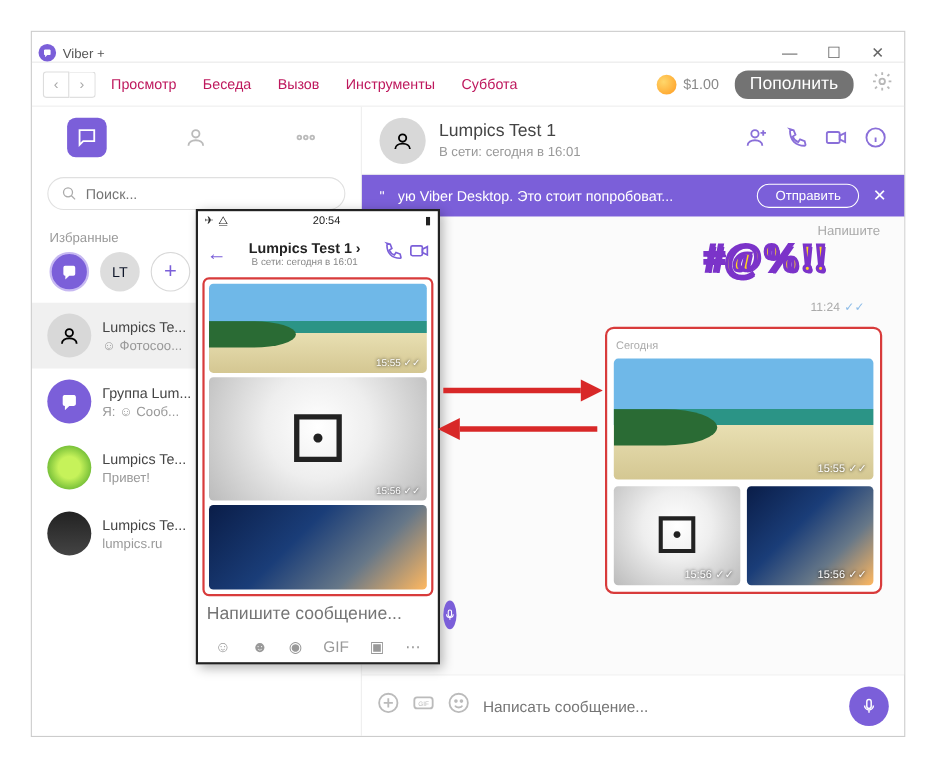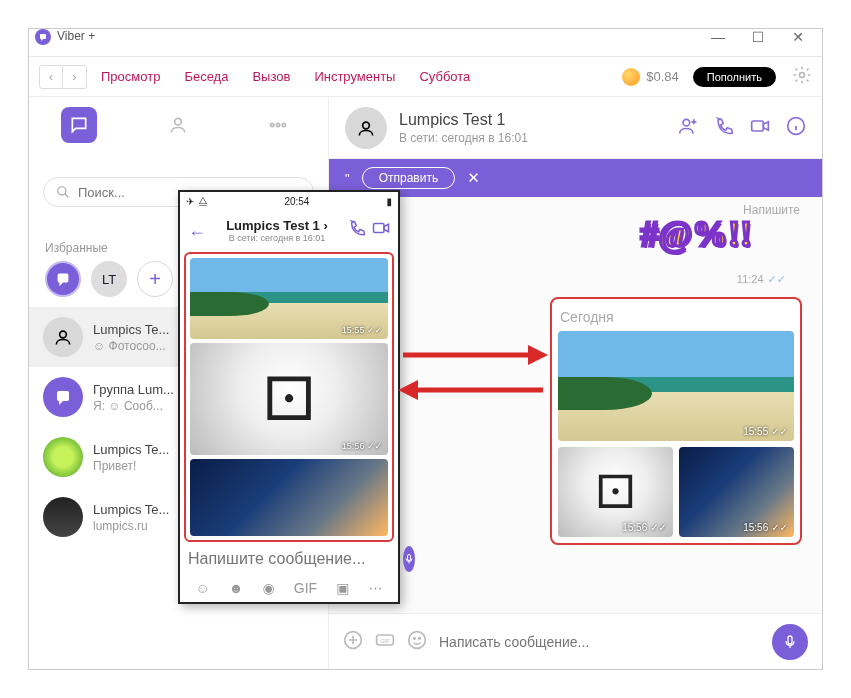--- a/index.html
+++ b/index.html
@@ -5,7 +5,7 @@
 *{box-sizing:border-box;margin:0;padding:0;font-family:-apple-system,'Segoe UI',Arial,sans-serif}
 body{background:#fff;width:851px;height:698px;position:relative;overflow:hidden}
 .frame{position:absolute;left:28px;top:28px;width:795px;height:642px;border:1px solid #ccc;background:#fff;display:flex;flex-direction:column}
-.titlebar{height:28px;display:flex;align-items:flex-start;padding:0 6px;border-bottom:1px solid #e8e8e8}
+.titlebar{height:28px;display:flex;align-items:flex-end;padding:0 6px;border-bottom:1px solid #e8e8e8}
 .titlebar .logo{width:16px;height:16px;border-radius:50%;background:#7b5fd9;display:flex;align-items:center;justify-content:center;margin-right:6px}
 .titlebar .logo svg{width:10px;height:10px}
 .titlebar .title{font-size:12px;color:#555}

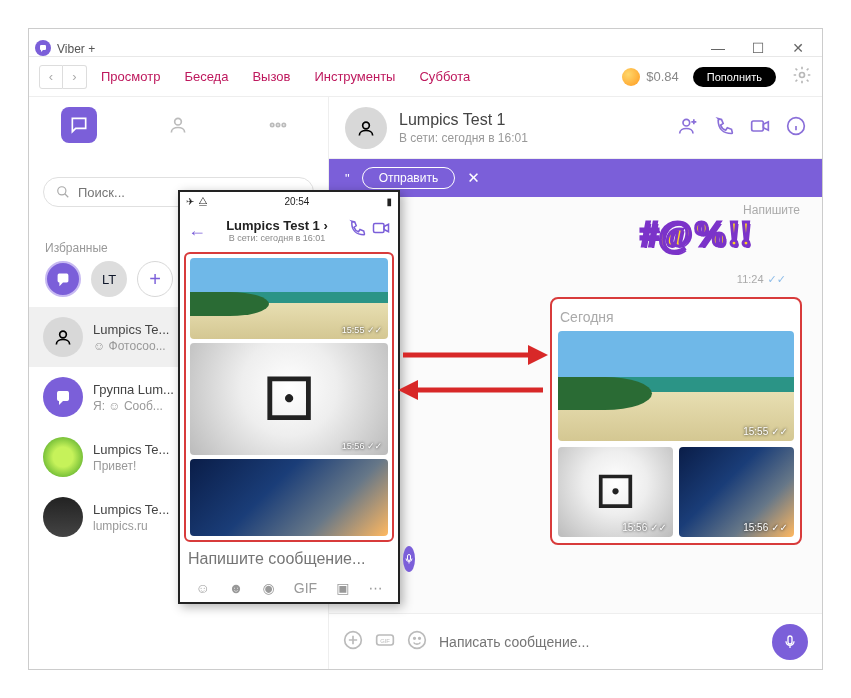--- a/index.html
+++ b/index.html
@@ -135,7 +135,7 @@
     <span class="menuitem">Суббота</span>
     <div class="balance">
       <span class="coin"></span>
-      <span>$0.84</span>
+      <span>$1.00</span>
     </div>
     <button class="topup">Пополнить</button>
     <span class="gear"><svg class="icon" viewBox="0 0 24 24">

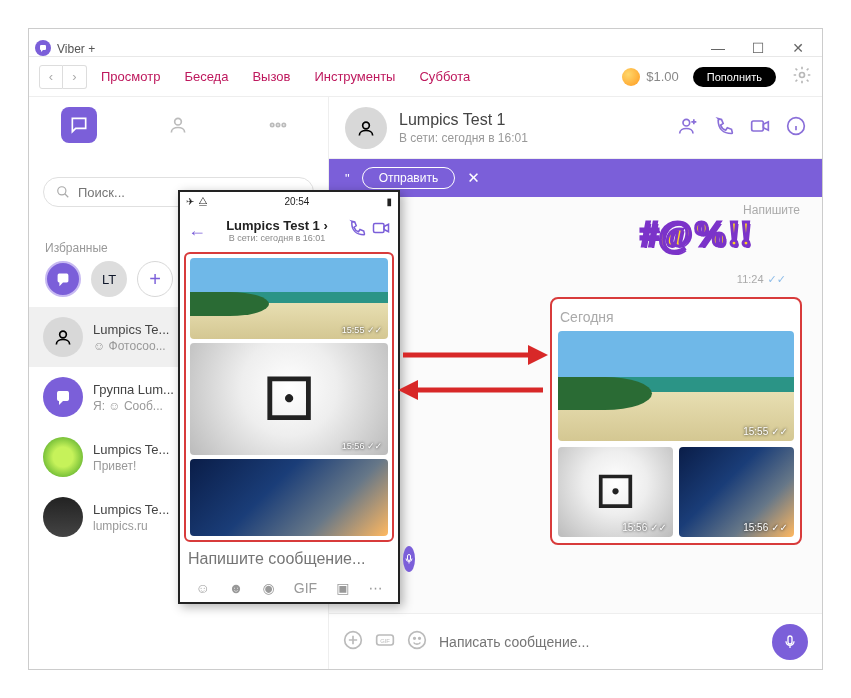--- a/index.html
+++ b/index.html
@@ -19,7 +19,7 @@
 .menuitem{font-size:13px;color:#be185d;padding:4px 10px;cursor:pointer}
 .balance{margin-left:auto;display:flex;align-items:center;gap:6px;font-size:13px;color:#888}
 .coin{width:18px;height:18px;border-radius:50%;background:radial-gradient(circle at 35% 35%,#ffd76b,#ff9a1f)}
-.topup{background:#000000;color:#fff;border:none;border-radius:12px;padding:4px 14px;font-size:11px;margin-left:10px;cursor:pointer}
+.topup{background:#737373;color:#fff;border:none;border-radius:12px;padding:4px 14px;font-size:16px;margin-left:10px;cursor:pointer}
 .gear{margin-left:12px;color:#b8b8b8;cursor:pointer}
 .body{flex:1;display:flex;min-height:0}
 .sidebar{width:300px;border-right:1px solid #eee;display:flex;flex-direction:column}

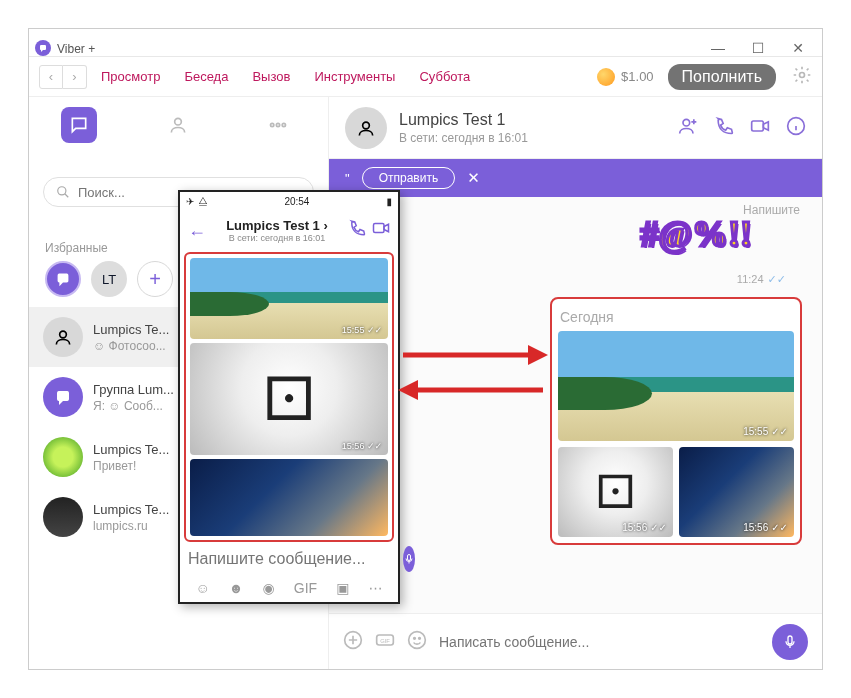--- a/index.html
+++ b/index.html
@@ -26,7 +26,7 @@
 .sidetabs{height:56px;display:flex;align-items:center;justify-content:space-around}
 .sidetabs .tab{width:36px;height:36px;border-radius:8px;display:flex;align-items:center;justify-content:center;color:#bbb;cursor:pointer}
 .sidetabs .tab.active{background:#7b5fd9;color:#fff}
-.search{margin:24px 14px;height:30px;border:1px solid #e0e0e0;border-radius:15px;display:flex;align-items:center;padding:0 12px;color:#aaa;font-size:13px;gap:8px}
+.search{margin:8px 14px;height:30px;border:1px solid #e0e0e0;border-radius:15px;display:flex;align-items:center;padding:0 12px;color:#aaa;font-size:13px;gap:8px}
 .search input{border:none;outline:none;flex:1;font-size:13px;color:#666}
 .favlabel{font-size:12px;color:#999;padding:10px 16px 6px}
 .favrow{display:flex;gap:10px;padding:0 16px 10px}

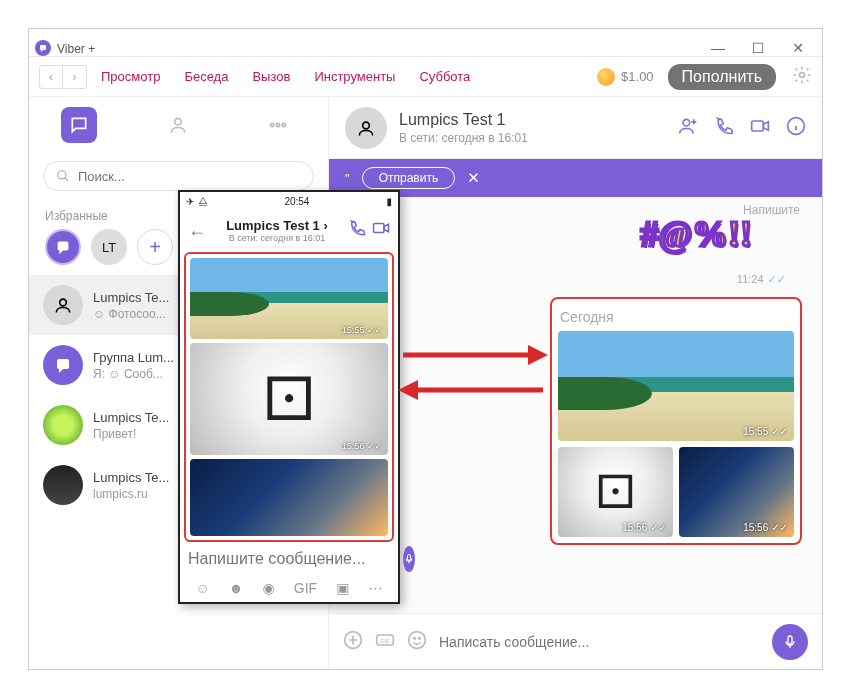--- a/index.html
+++ b/index.html
@@ -257,6 +257,7 @@
       </div>
       <div class="promo">
         <span>"</span>
+        <span class="txt">ую Viber Desktop. Это стоит попробоват...</span>
         <span class="send">Отправить</span>
         <span class="close">✕</span>
       </div>

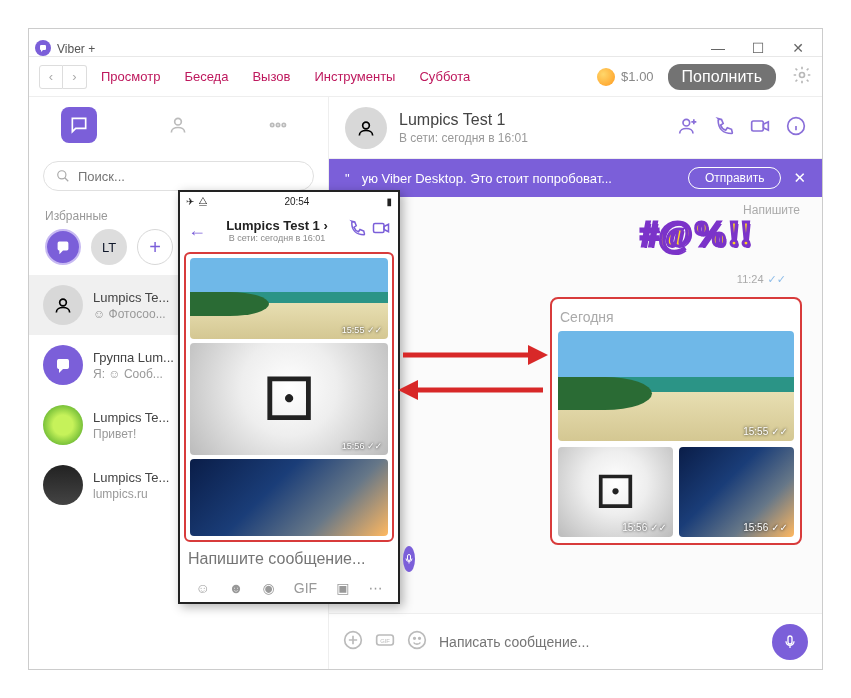--- a/index.html
+++ b/index.html
@@ -63,7 +63,7 @@
 .stime{position:absolute;right:36px;top:76px;font-size:11px;color:#aaa}
 .stime .ticks{color:#8dbce8;margin-left:4px}
 .gallery{position:absolute;right:20px;top:100px;width:252px;border:2px solid #d83b3b;border-radius:8px;padding:6px;background:#fff}
-.glabel{font-size:14px;color:#aaa;margin:4px 2px 6px}
+.glabel{font-size:10px;color:#aaa;margin:4px 2px 6px}
 .bigimg{width:100%;height:110px;border-radius:4px;position:relative;background:linear-gradient(180deg,#6fb8e8 0%,#6fb8e8 42%,#2b9486 42%,#2b9486 55%,#e8dfb2 55%,#d4c792 100%);overflow:hidden}
 .bigimg::before{content:'';position:absolute;left:0;top:42%;width:40%;height:30%;background:#2a6b34;border-radius:0 50% 50% 0}
 .imgrow{display:flex;gap:6px;margin-top:6px}

